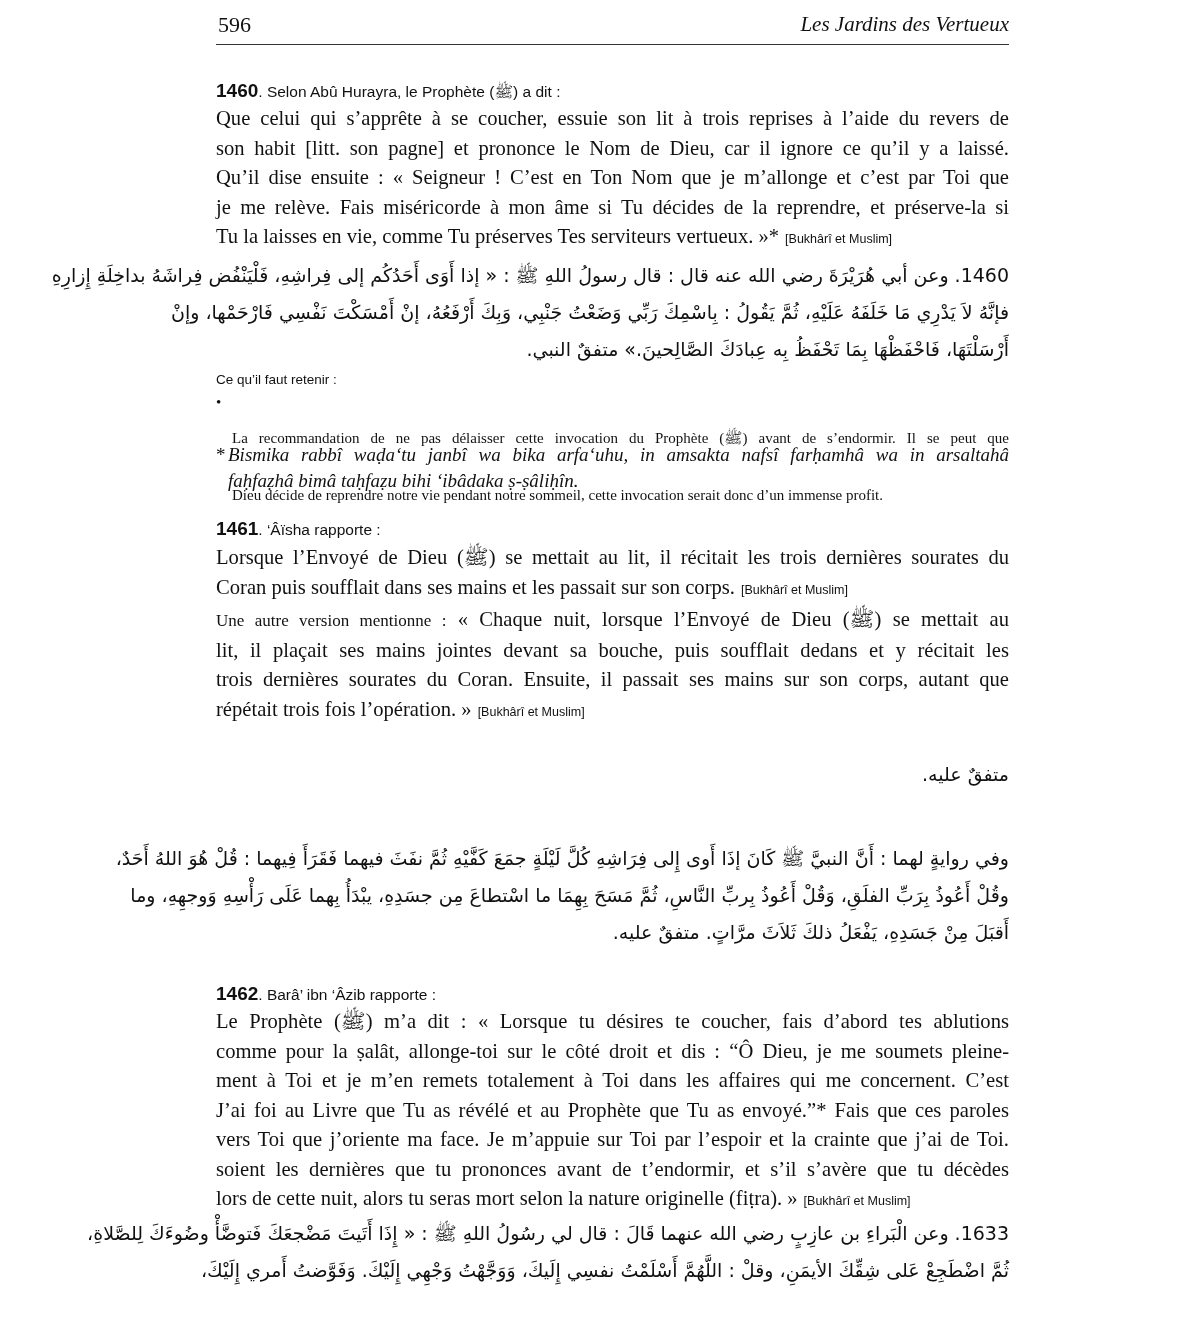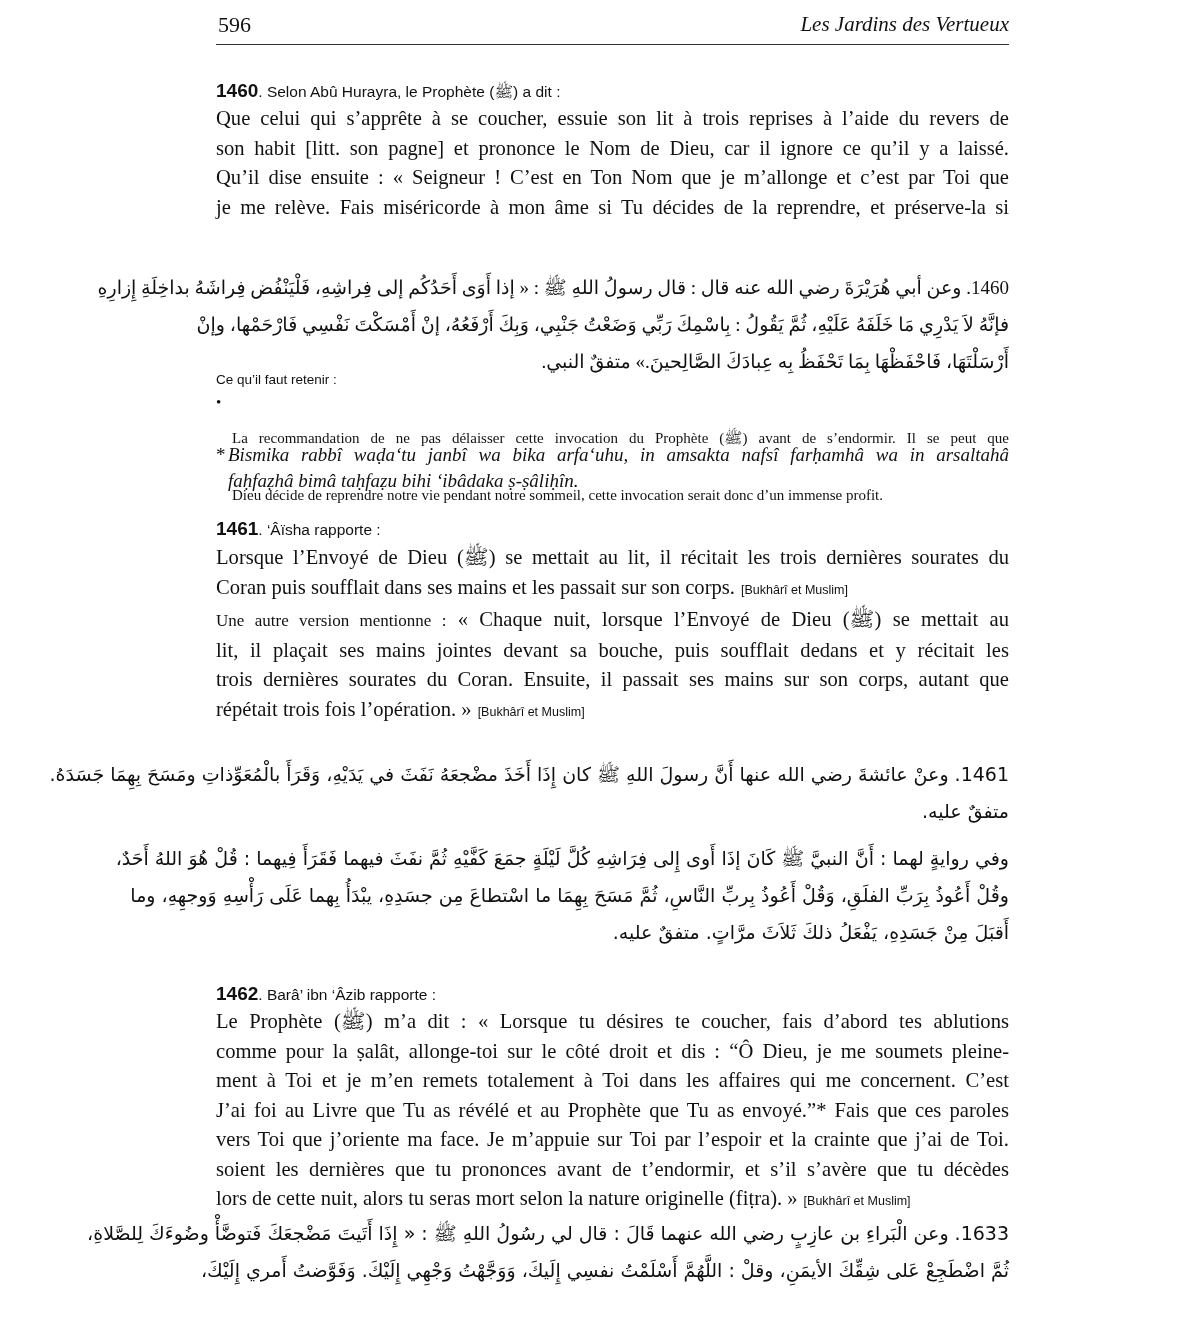--- a/index.html
+++ b/index.html
@@ -55,6 +55,7 @@
     <span class="line">son habit [litt. son pagne] et prononce le Nom de Dieu, car il ignore ce qu’il y a laissé.</span>
     <span class="line">Qu’il dise ensuite : « Seigneur ! C’est en Ton Nom que je m’allonge et c’est par Toi que</span>
     <span class="line">je me relève. Fais miséricorde à mon âme si Tu décides de la reprendre, et préserve-la si</span>
+    <span class="line last"><span>Tu la laisses en vie, comme Tu préserves Tes serviteurs vertueux. »*</span><span class="src">[Bukhârî et Muslim]</span></span>
   </div>
   <div class="ar" style="top:269px;font-family:Liberation Serif, serif;">
     <span class="line">1460. وعن أبي هُرَيْرَةَ رضي الله عنه قال : قال رسولُ اللهِ ﷺ : « إذا أَوَى أَحَدُكُم إلى فِراشِهِ، فَلْيَنْفُض فِراشَهُ بداخِلَةِ إِزارِهِ</span>

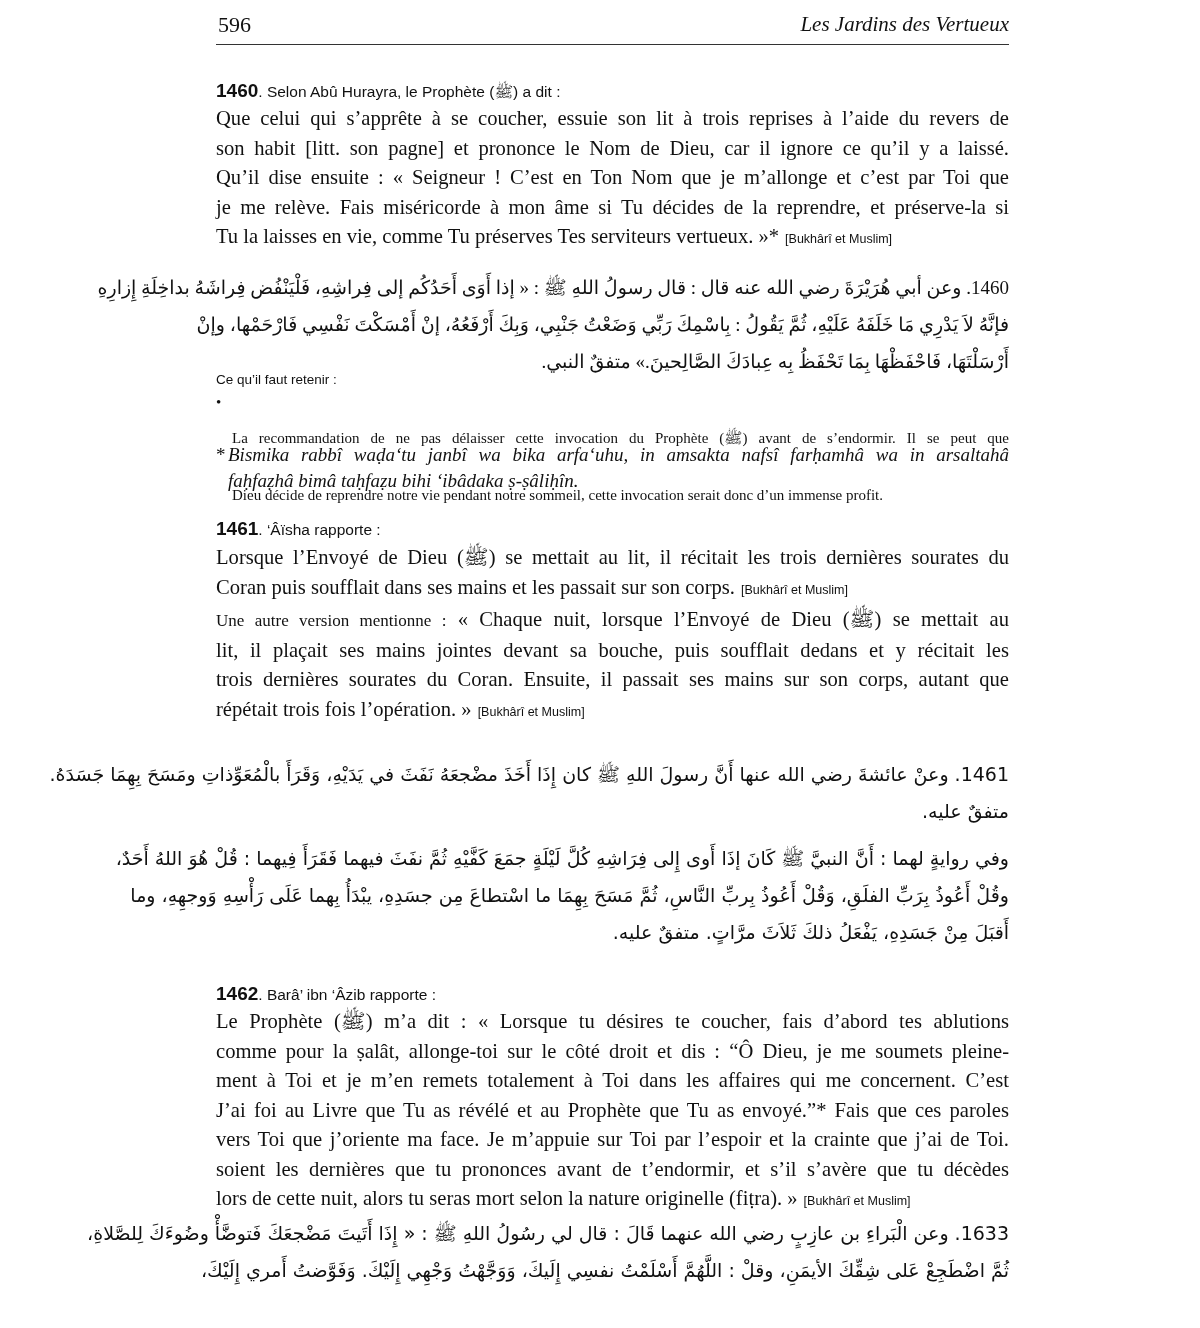--- a/index.html
+++ b/index.html
@@ -57,7 +57,7 @@
     <span class="line">je me relève. Fais miséricorde à mon âme si Tu décides de la reprendre, et préserve-la si</span>
     <span class="line last"><span>Tu la laisses en vie, comme Tu préserves Tes serviteurs vertueux. »*</span><span class="src">[Bukhârî et Muslim]</span></span>
   </div>
-  <div class="ar" style="top:269px;font-family:Liberation Serif, serif;">
+  <div class="ar" style="top:257px;">
     <span class="line">1460. وعن أبي هُرَيْرَةَ رضي الله عنه قال : قال رسولُ اللهِ ﷺ : « إذا أَوَى أَحَدُكُم إلى فِراشِهِ، فَلْيَنْفُض فِراشَهُ بداخِلَةِ إِزارِهِ</span>
     <span class="line">فإنَّهُ لاَ يَدْرِي مَا خَلَفَهُ عَلَيْهِ، ثُمَّ يَقُولُ : بِاسْمِكَ رَبِّي وَضَعْتُ جَنْبِي، وَبِكَ أَرْفَعُهُ، إنْ أَمْسَكْتَ نَفْسِي فَارْحَمْها، وإنْ</span>
     <span class="line last">أَرْسَلْتَهَا، فَاحْفَظْهَا بِمَا تَحْفَظُ بِه عِبادَكَ الصَّالِحينَ.» متفقٌ النبي.</span>

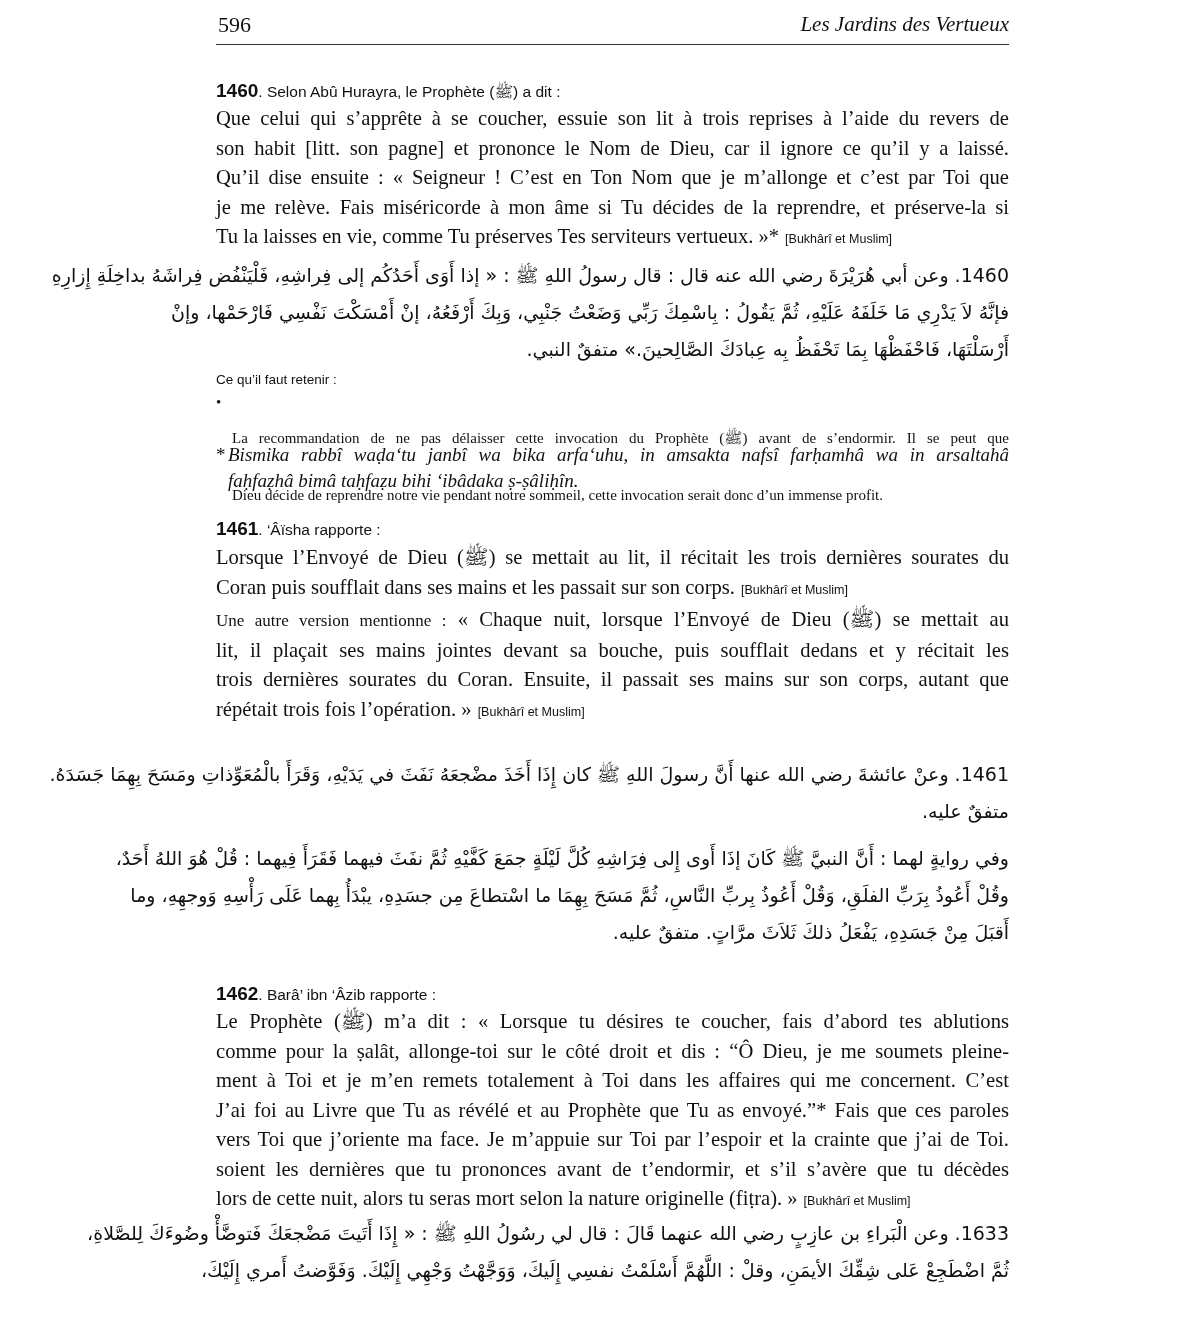--- a/index.html
+++ b/index.html
@@ -90,7 +90,6 @@
     <span class="line last"><span>répétait trois fois l’opération. »</span><span class="src">[Bukhârî et Muslim]</span></span>
   </div>
   <div class="ar" style="top:756px;">
-    <span class="line">1461. وعنْ عائشةَ رضي الله عنها أَنَّ رسولَ اللهِ ﷺ كان إِذَا أَخَذَ مضْجعَهُ نَفَثَ في يَدَيْهِ، وَقَرَأَ بالْمُعَوِّذاتِ ومَسَحَ بِهِمَا جَسَدَهُ.</span>
     <span class="line last">متفقٌ عليه.</span>
   </div>
   <div class="ar" style="top:840px;">

